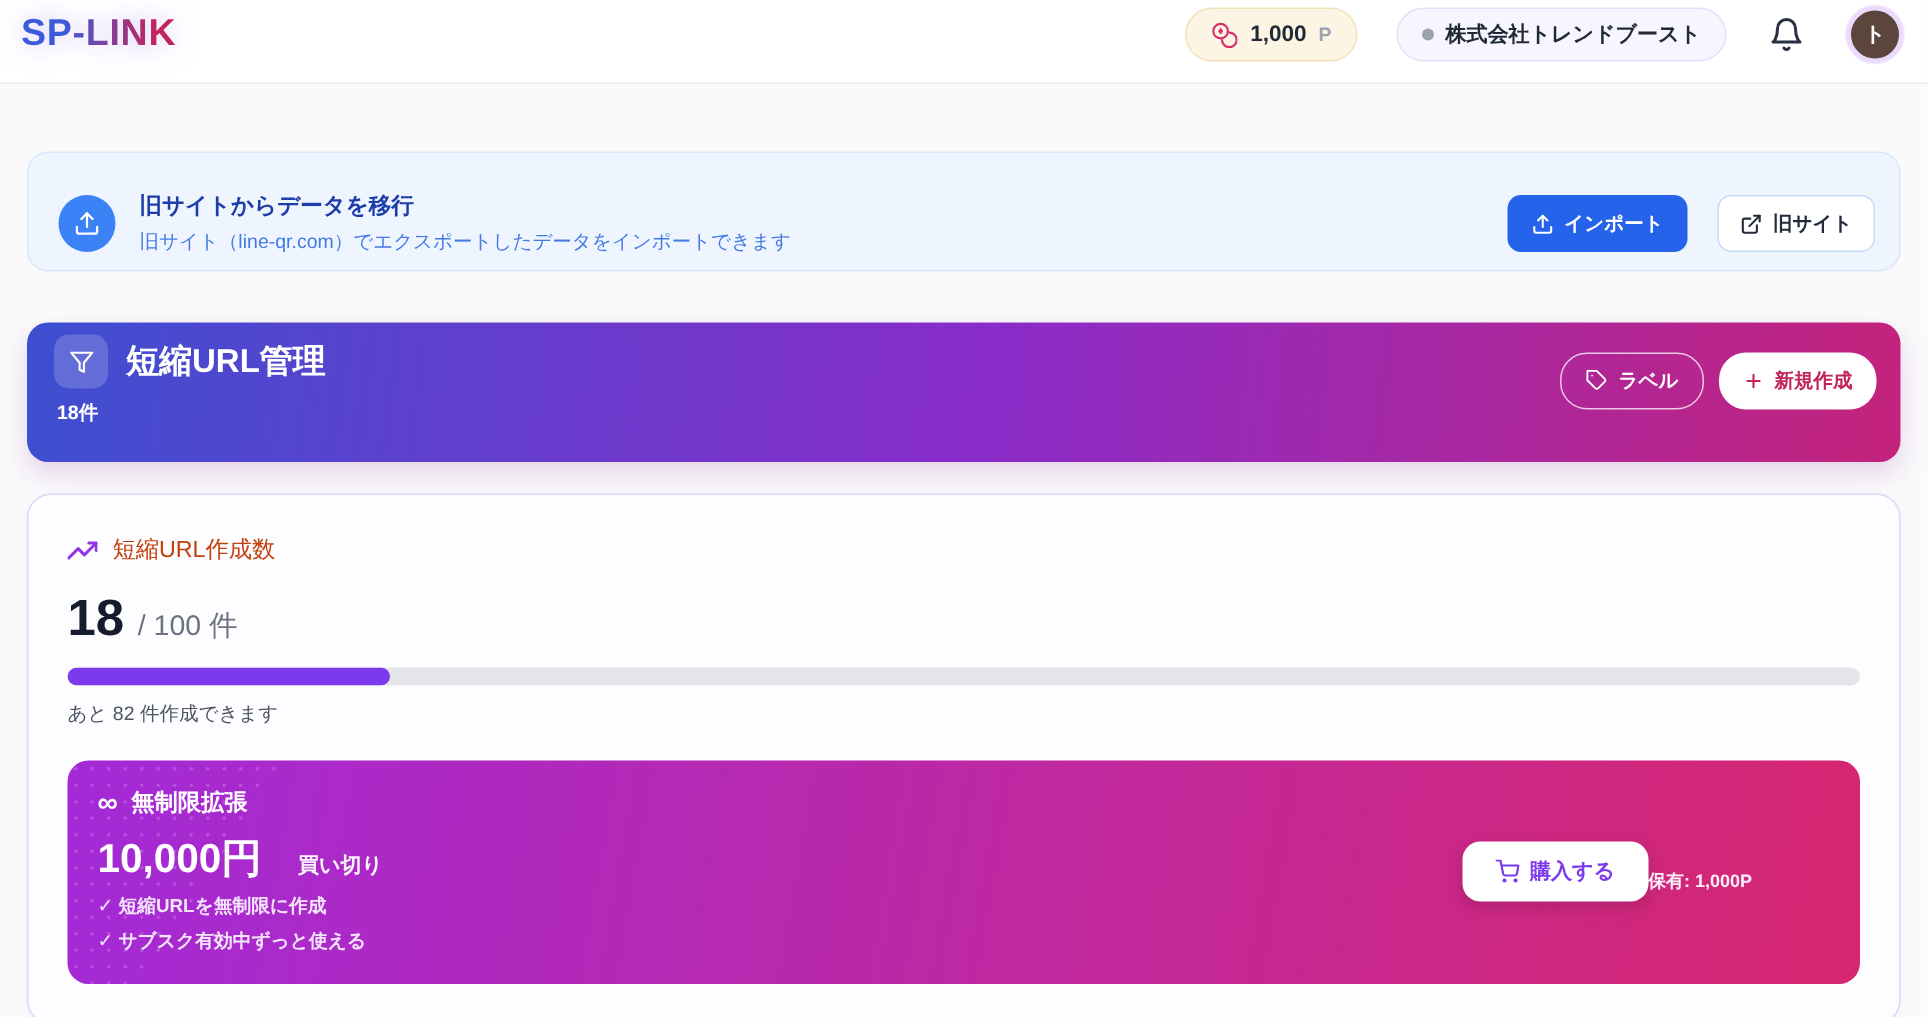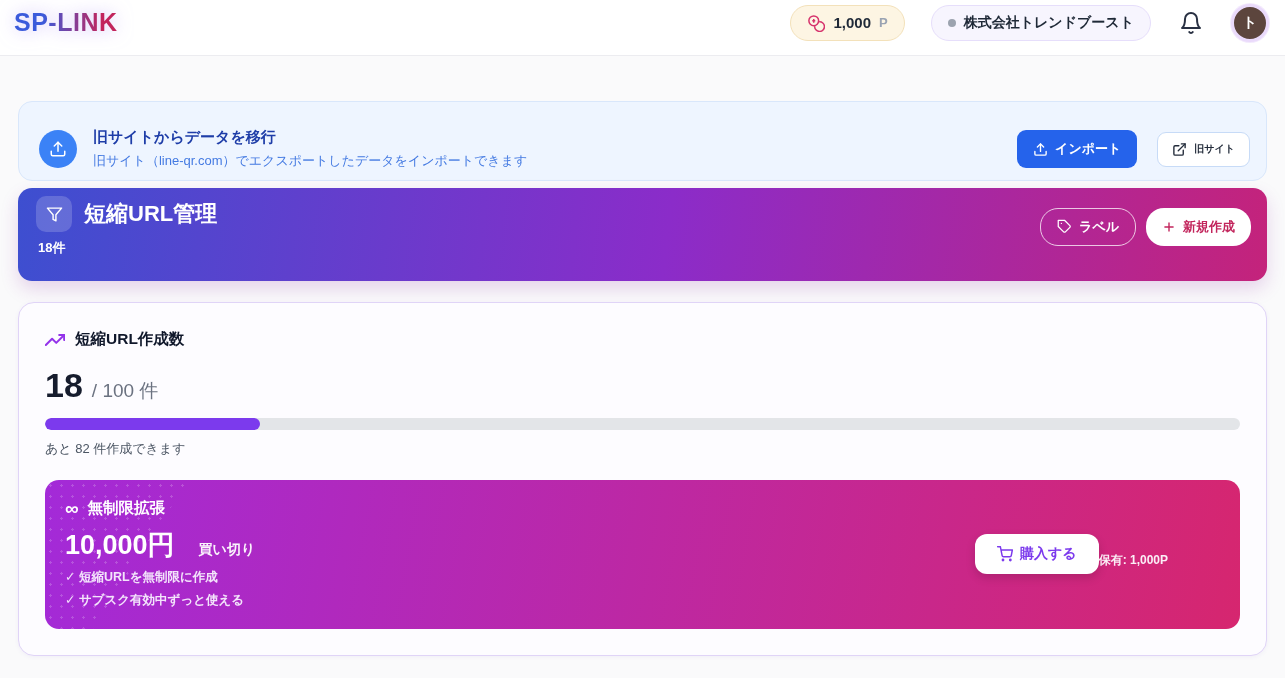--- a/index.html
+++ b/index.html
@@ -70,7 +70,7 @@
   }
   .btn-oldsite{
     background:#fff; color:#222b3a; border:1px solid #c7dbf7; border-radius:9px;
-    padding:9px 14px; font-size:10px; font-weight:700;
+    padding:9px 14px; font-size:13px; font-weight:700;
   }
 
   

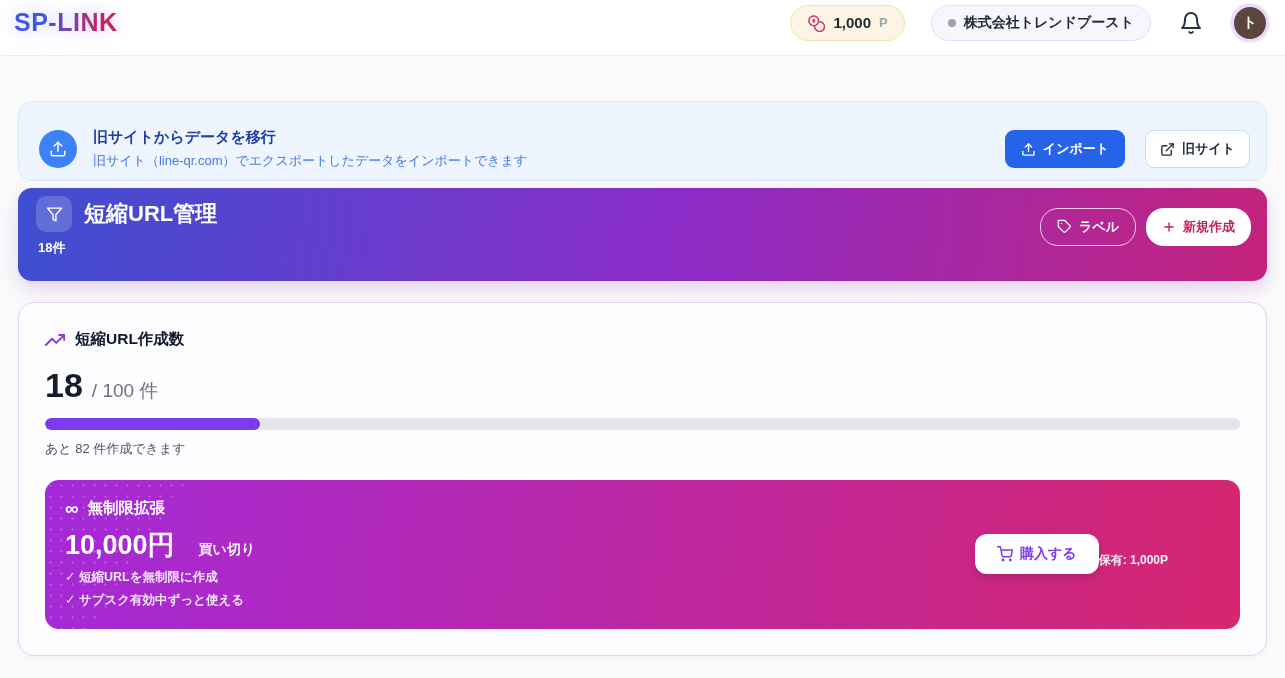--- a/index.html
+++ b/index.html
@@ -75,7 +75,7 @@
 
   
   .band{
-    margin-top:7px; height:93px; border-radius:14px;
+    margin-top:34px; height:93px; border-radius:14px;
     background:linear-gradient(97deg,#3d4fd0 0%,#8b2cc9 52%,#c4237b 100%);
     display:flex; align-items:center; justify-content:space-between;
     padding:0 16px 16px 18px; color:#fff;

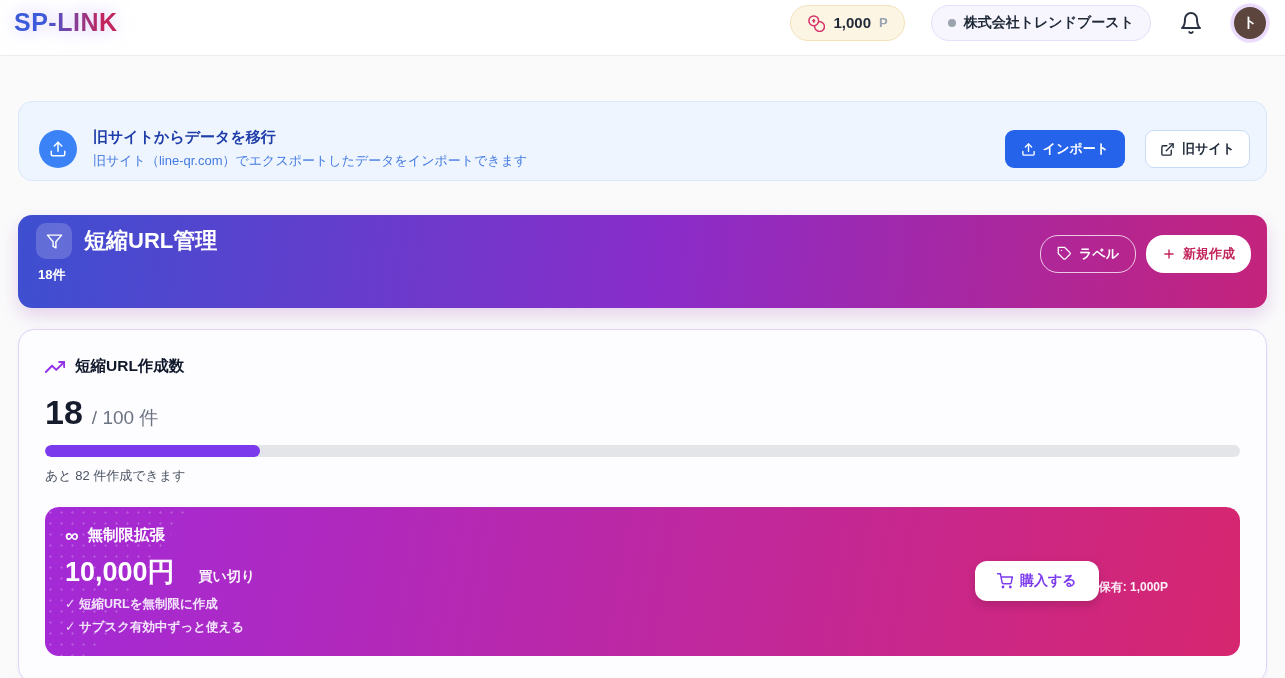--- a/index.html
+++ b/index.html
@@ -105,7 +105,7 @@
     padding:26px;
   }
   .card-title-row{ display:flex; align-items:center; gap:10px; }
-  .card-title{ font-size:15.5px; font-weight:700; color:#0f172a; }
+  .card-title{ font-size:15.5px; font-weight:400; color:#c2410c; }
   .count-row{ margin-top:16px; display:flex; align-items:baseline; }
   .count-current{ font-size:34px; font-weight:800; color:#161c2d; }
   .count-total{ font-size:19px; color:#6b7280; margin-left:9px; }

